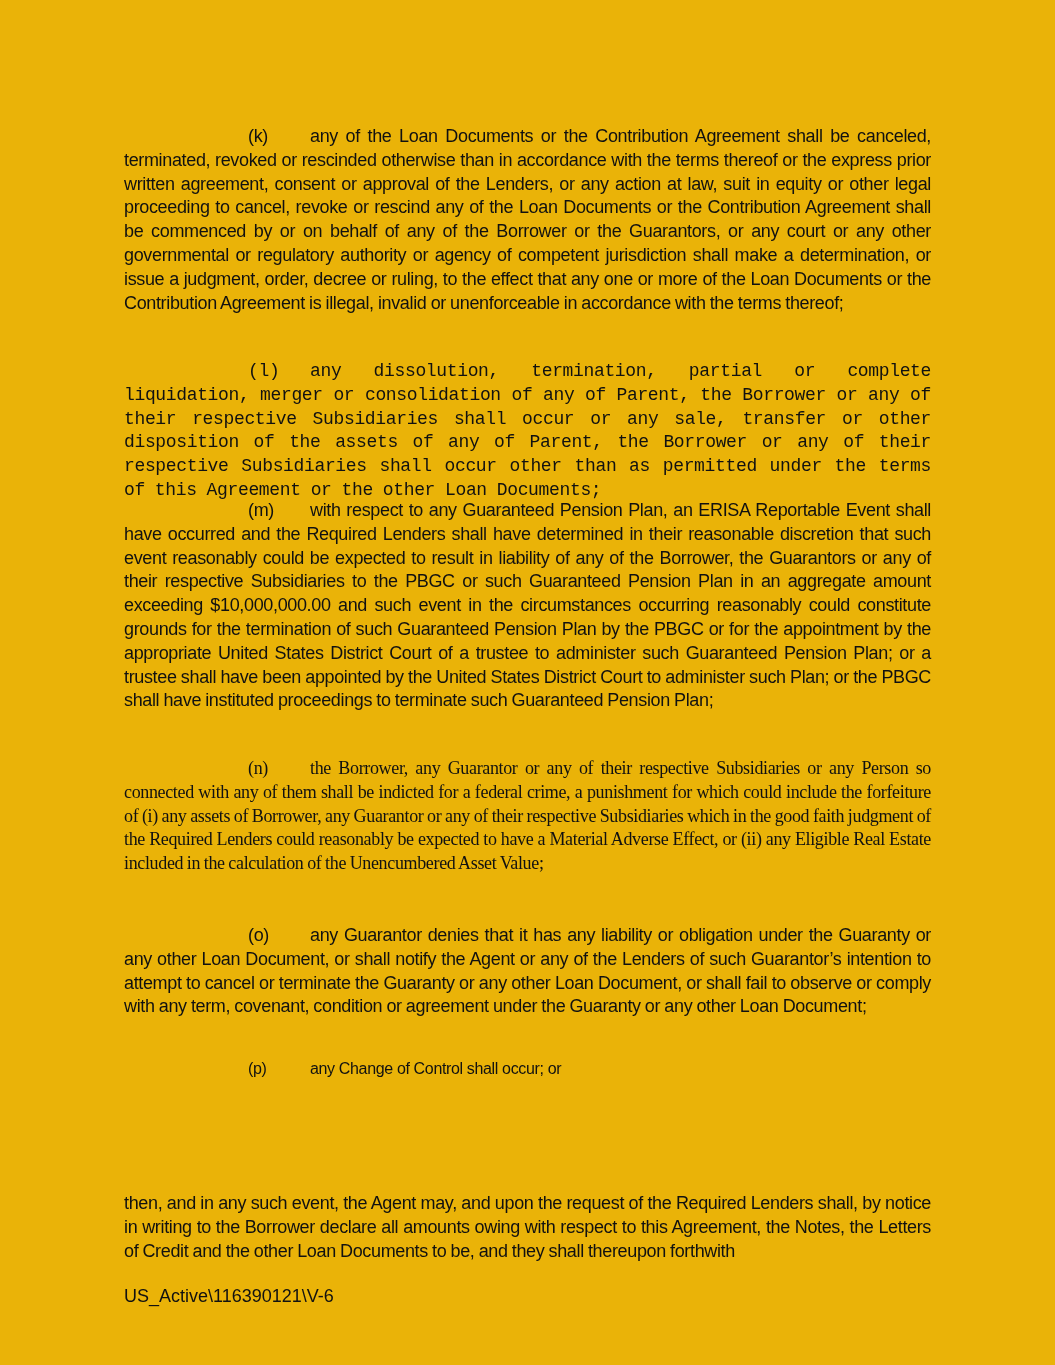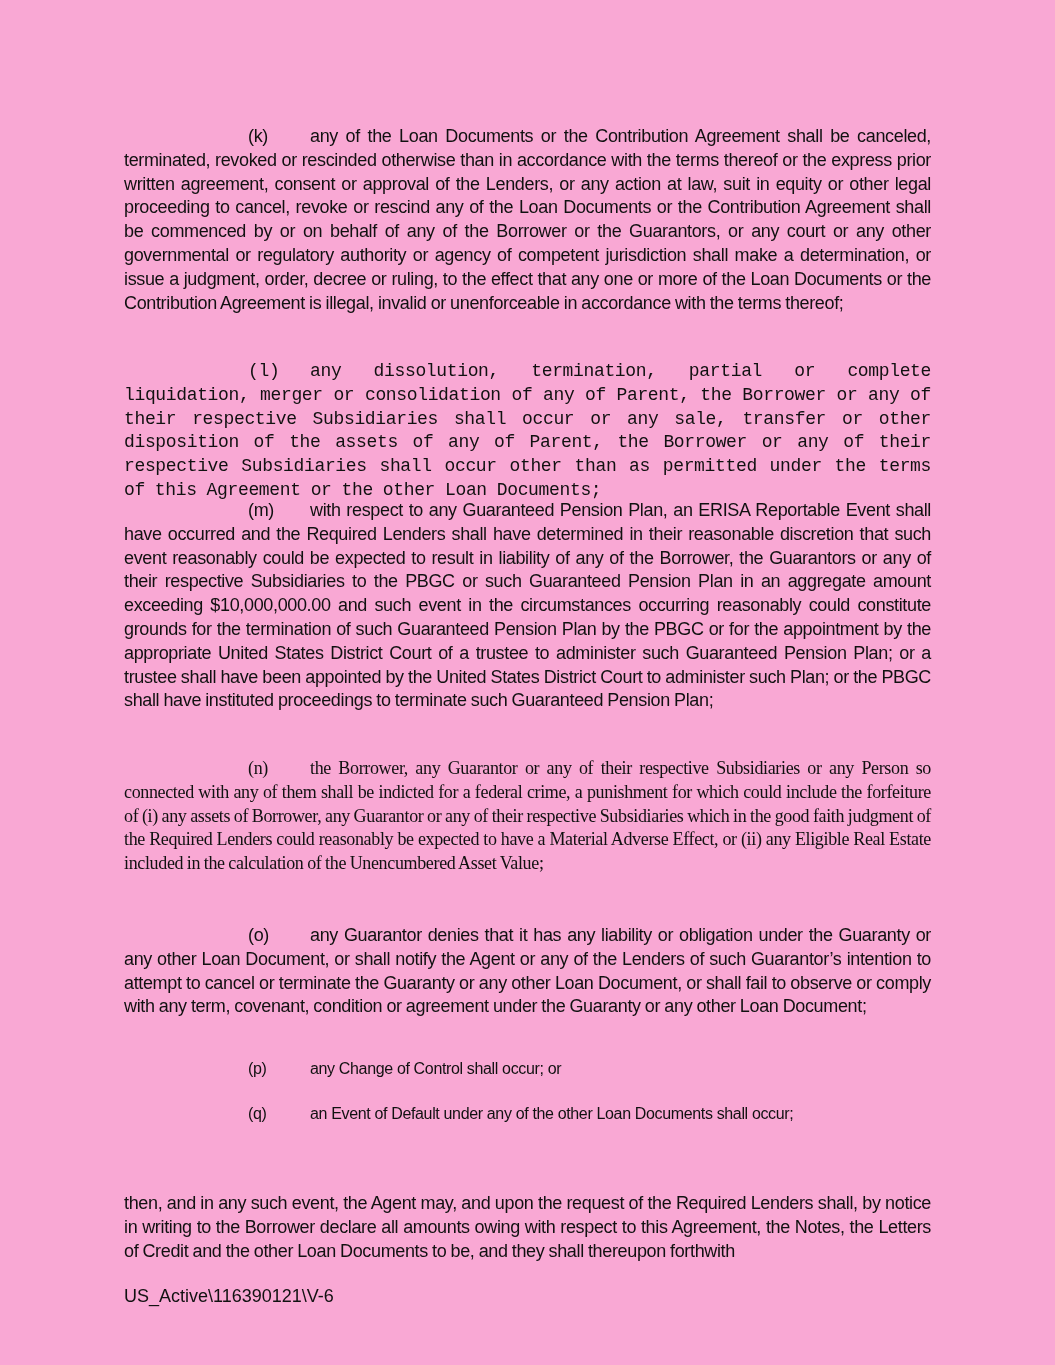--- a/index.html
+++ b/index.html
@@ -6,7 +6,7 @@
     body { width: 1055px; height: 1365px; position: relative; overflow: hidden; }
     .page {
       position: absolute; left: 0; top: 0; width: 1055px; height: 1365px;
-      background: #f9a8d4; color: #111111;
+      background: #eab308; color: #111111;
       font-family: "Liberation Sans", sans-serif;
     }
     .body-text {

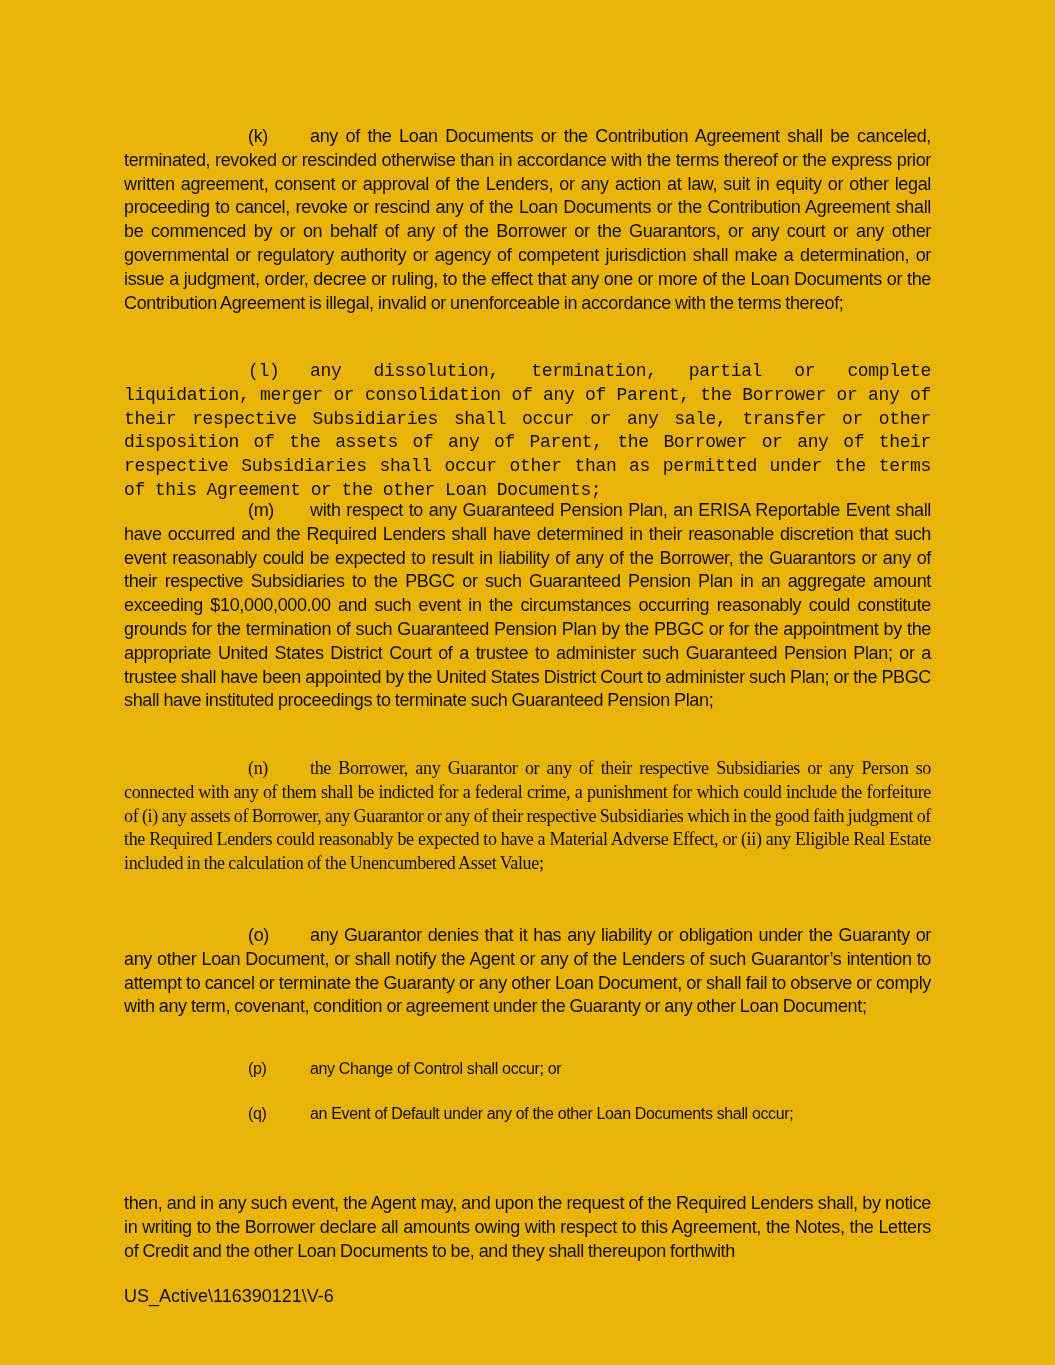--- a/index.html
+++ b/index.html
@@ -60,9 +60,6 @@
     <span class="label">(p)</span><span>any Change of Control shall occur; or</span>
   </div>
 
-  <div class="item-line" style="top:1105px;">
-    <span class="label">(q)</span><span>an Event of Default under any of the other Loan Documents shall occur;</span>
-  </div>
 
   <div class="para body-text" style="top:1192px;">
     <p>then, and in any such event, the Agent may, and upon the request of the Required Lenders shall, by notice in writing to the Borrower declare all amounts owing with respect to this Agreement, the Notes, the Letters of Credit and the other Loan Documents to be, and they shall thereupon forthwith</p>

